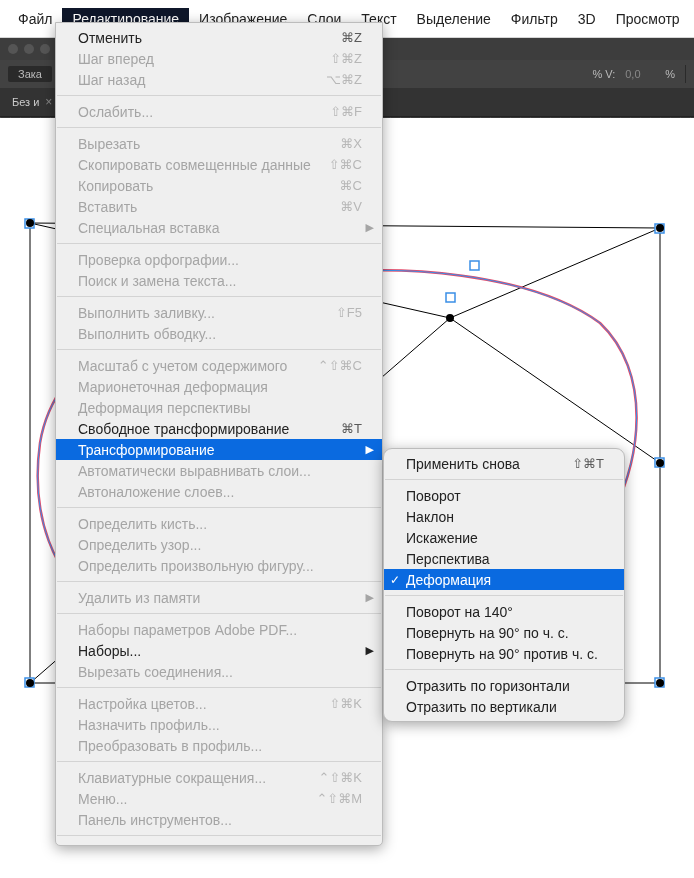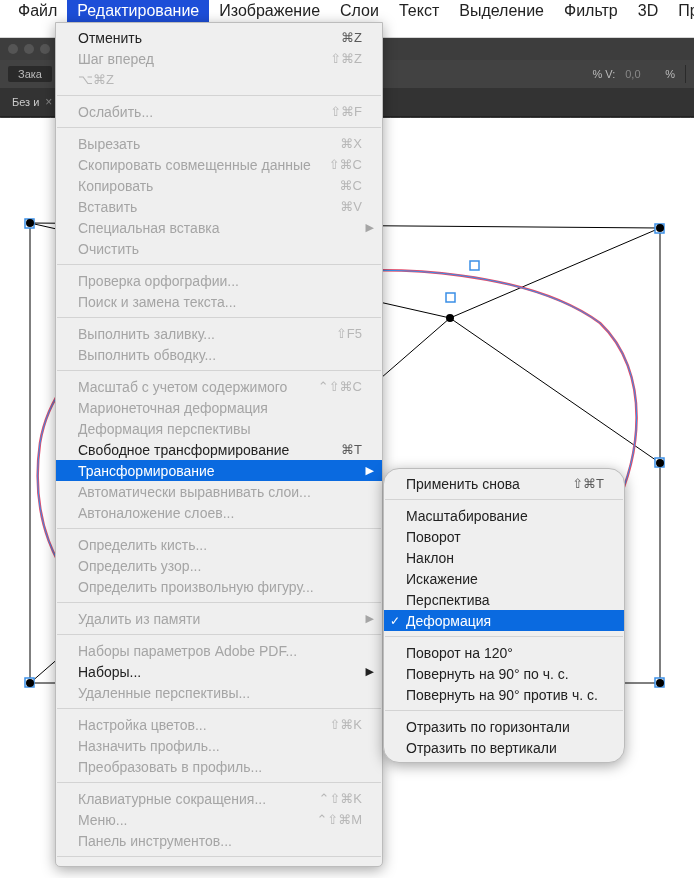--- a/index.html
+++ b/index.html
@@ -17,8 +17,9 @@
     height: 38px;
     background: #fff;
     border-bottom: 1px solid #d6d6d6;
+    align-items: center;
     padding-left: 8px;
-    font-size: 16px;
+    font-size: 14px;
     color: #222;
   }
   .menubar .item { padding: 0 10px; line-height: 22px; height: 22px; cursor: default; }

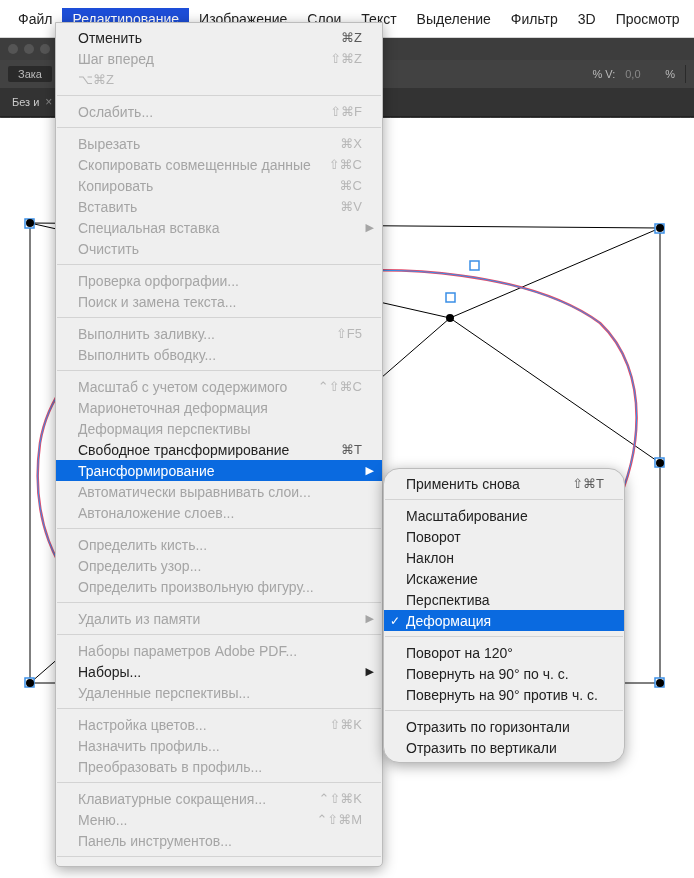--- a/index.html
+++ b/index.html
@@ -23,7 +23,7 @@
     color: #222;
   }
   .menubar .item { padding: 0 10px; line-height: 22px; height: 22px; cursor: default; }
-  .menubar .item.active { background: #1d4ed8; color: #fff; }
+  .menubar .item.active { background: #0f172a; color: #fff; }
   .app-titlebar {
     height: 22px;
     background: #3d3d3d;

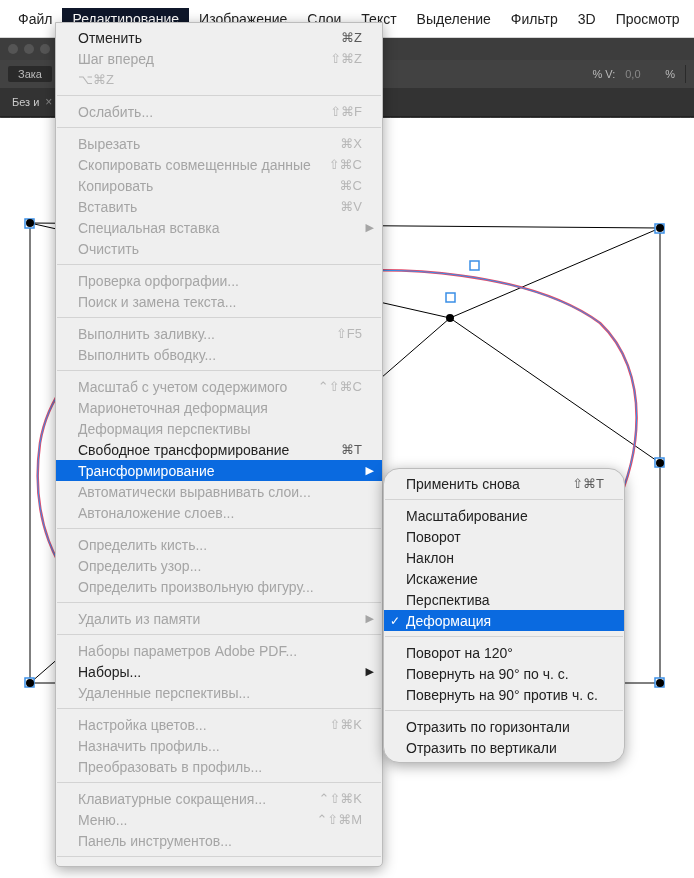--- a/index.html
+++ b/index.html
@@ -197,6 +197,7 @@
       <span class="shortcut">⇧⌘Z</span>
     </div>
     <div class="row disabled">
+      <span class="label">Шаг назад</span>
       <span class="shortcut">⌥⌘Z</span>
     </div>
     <div class="sep"></div>

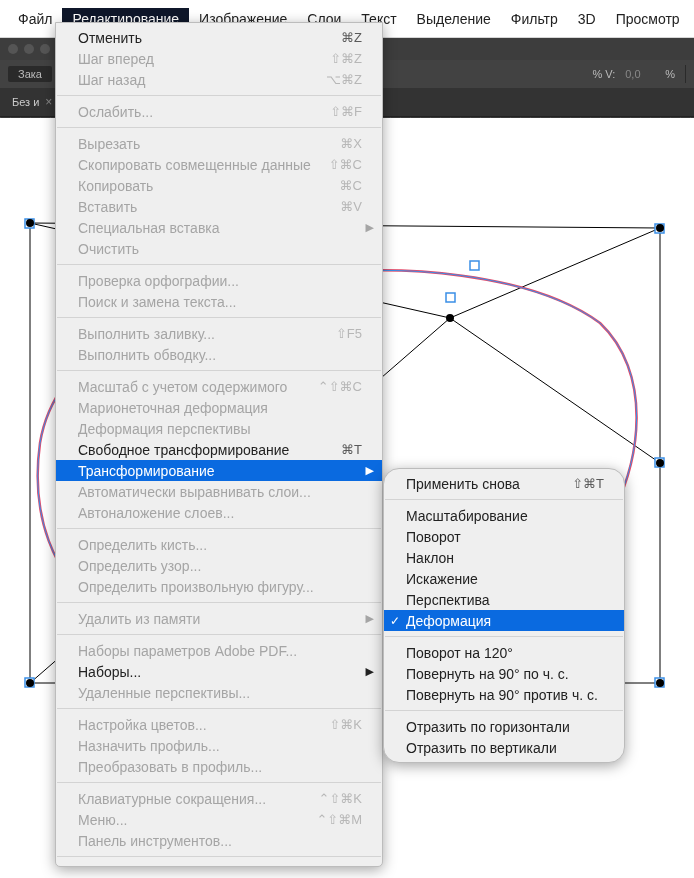--- a/index.html
+++ b/index.html
@@ -226,9 +226,6 @@
       <span class="label">Специальная вставка</span>
       <span class="arrow">▶</span>
     </div>
-    <div class="row disabled">
-      <span class="label">Очистить</span>
-    </div>
     <div class="sep"></div>
     <div class="row disabled">
       <span class="label">Проверка орфографии...</span>

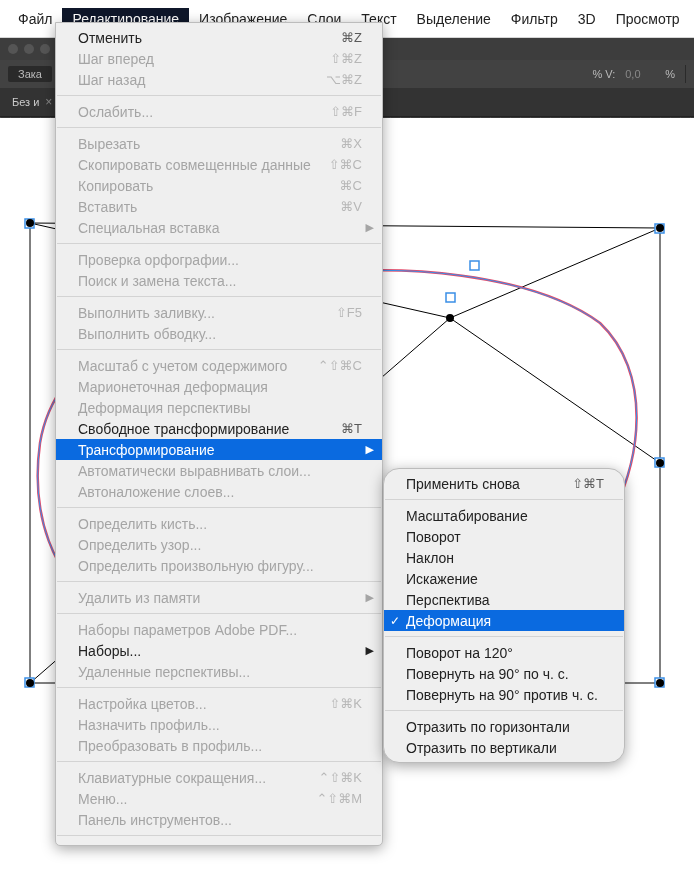--- a/index.html
+++ b/index.html
@@ -94,7 +94,7 @@
     z-index: 10;
   }
   .menu.edit { left: 55px; top: 22px; width: 328px; }
-  .menu.transform { left: 383px; top: 468px; width: 242px; border-radius:16px;}
+  .menu.transform { left: 383px; top: 448px; width: 242px; border-radius:9px;}
   .menu .row {
     display: flex;
     align-items: center;

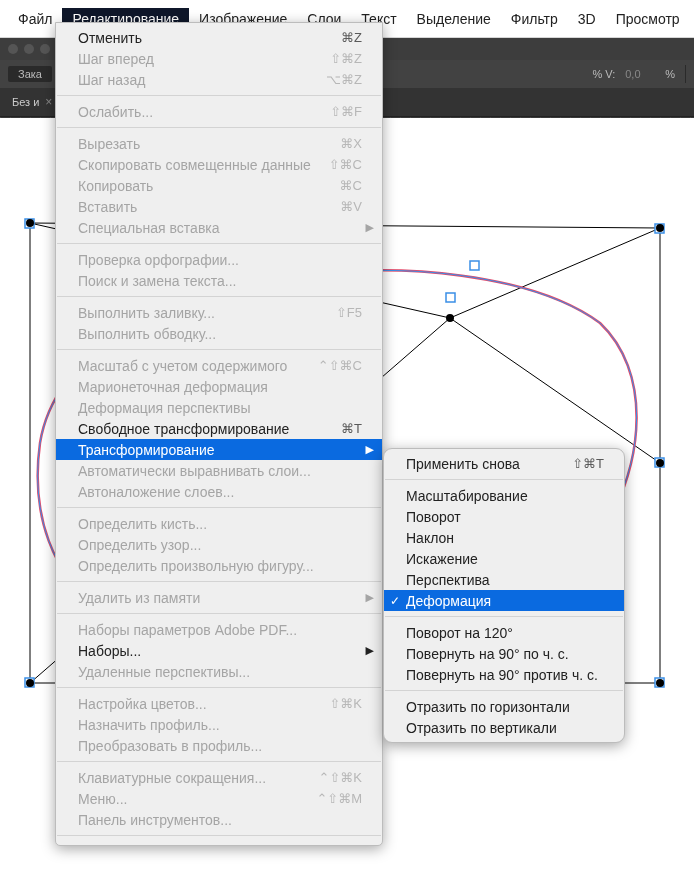--- a/index.html
+++ b/index.html
@@ -325,9 +325,6 @@
     </div>
     <div class="sep"></div>
     <div class="row">
-      <span class="label">Масштабирование</span>
-    </div>
-    <div class="row">
       <span class="label">Поворот</span>
     </div>
     <div class="row">

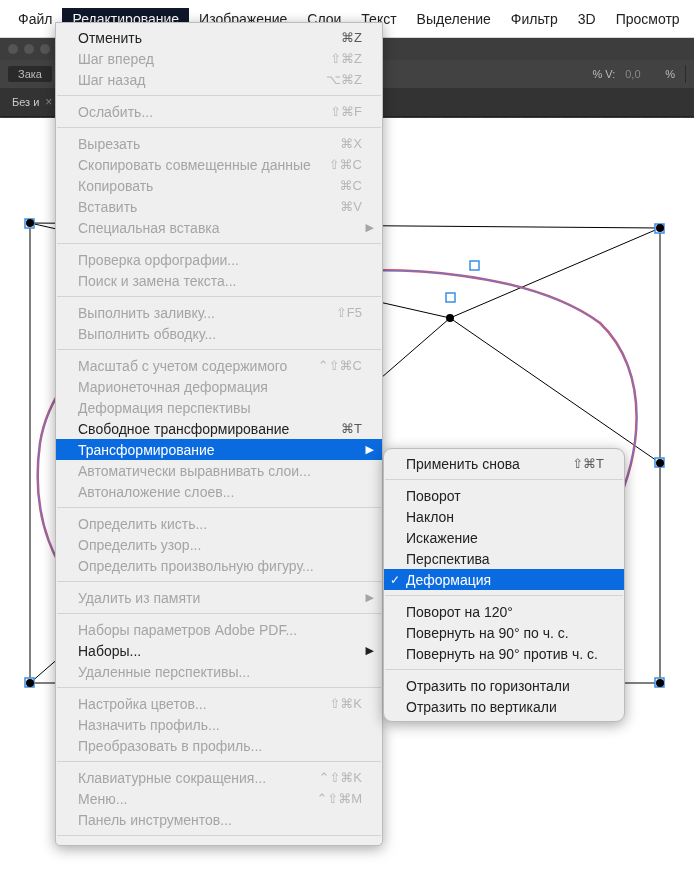--- a/index.html
+++ b/index.html
@@ -342,7 +342,7 @@
     </div>
     <div class="sep"></div>
     <div class="row">
-      <span class="label">Поворот на 120°</span>
+      <span class="label">Поворот на 140°</span>
     </div>
     <div class="row">
       <span class="label">Повернуть на 90° по ч. с.</span>

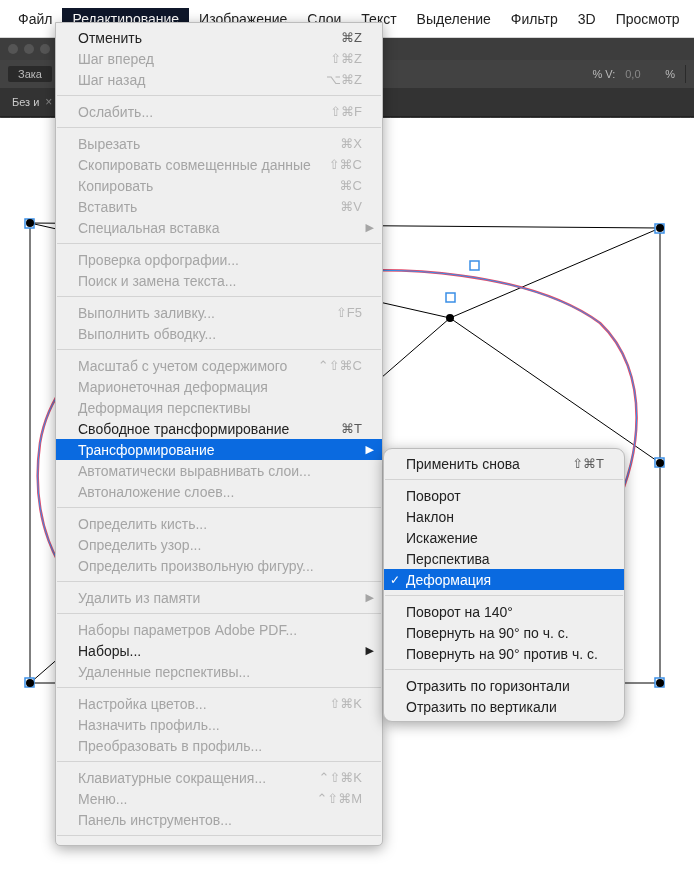--- a/index.html
+++ b/index.html
@@ -290,7 +290,7 @@
       <span class="arrow">▶</span>
     </div>
     <div class="row disabled">
-      <span class="label">Удаленные перспективы...</span>
+      <span class="label">Вырезать соединения...</span>
     </div>
     <div class="sep"></div>
     <div class="row disabled">

